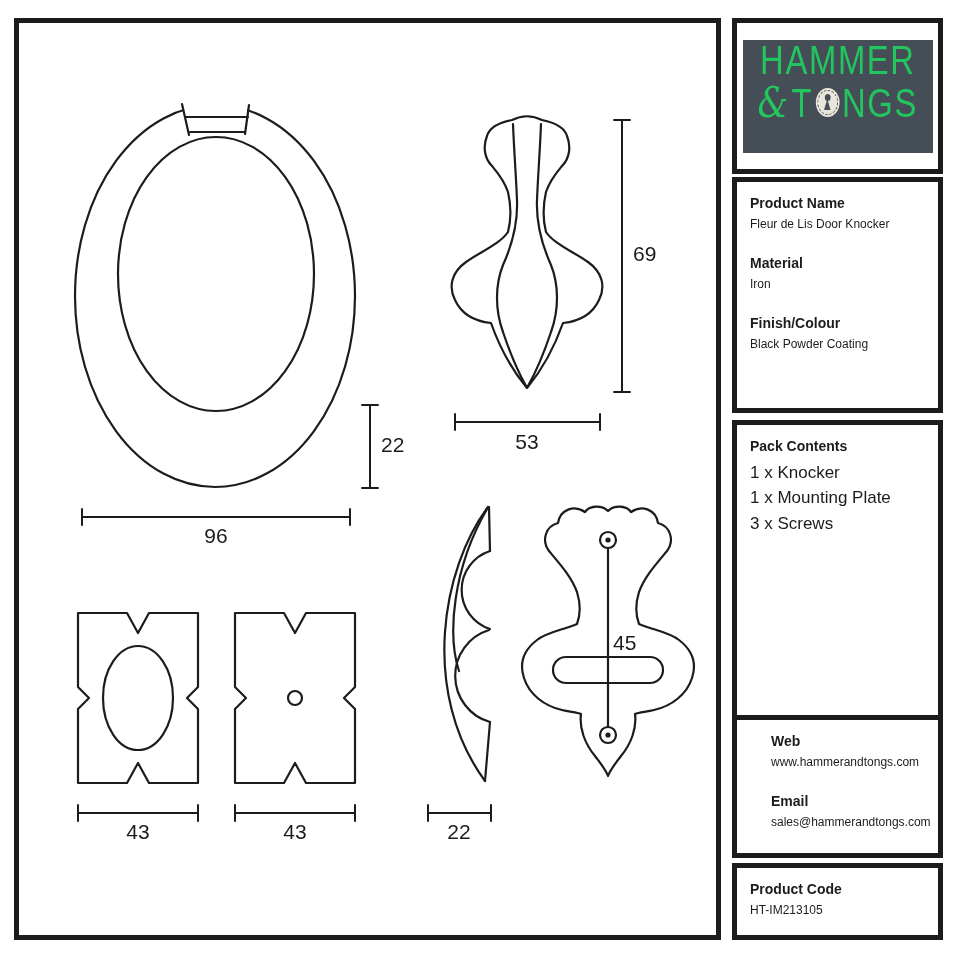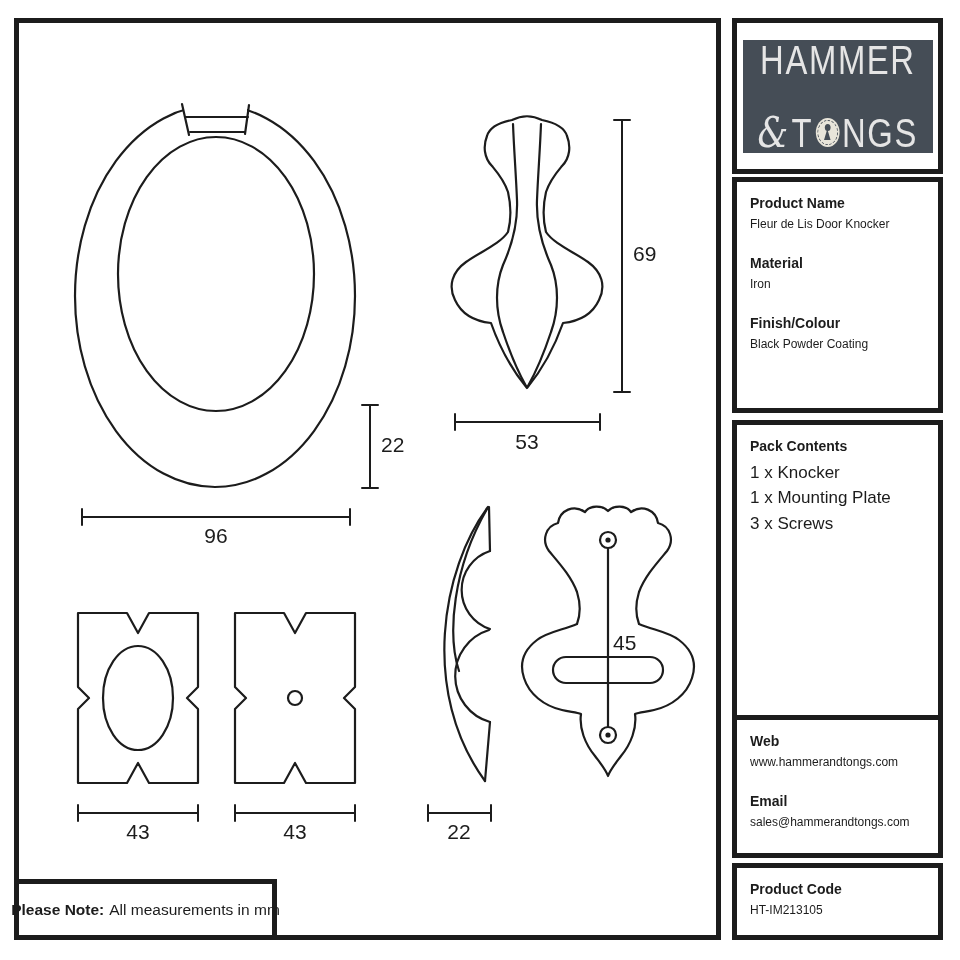--- a/index.html
+++ b/index.html
@@ -31,8 +31,8 @@
   }
   .logo-box { top:0; height:156px; display:flex; align-items:center; justify-content:center; }
   .logo-panel {
-    width:190px; height:113px; background:#454d56; color:#e5e5e5;
-    display:flex; flex-direction:column; align-items:center; justify-content:space-between;
+    width:190px; height:113px; background:#454d56; color:#22c55e;
+    display:flex; flex-direction:column; align-items:center; justify-content:flex-start;
   }
   .logo-line1 {
     font-size:40px; line-height:1; letter-spacing:2px; transform:scaleX(0.82);

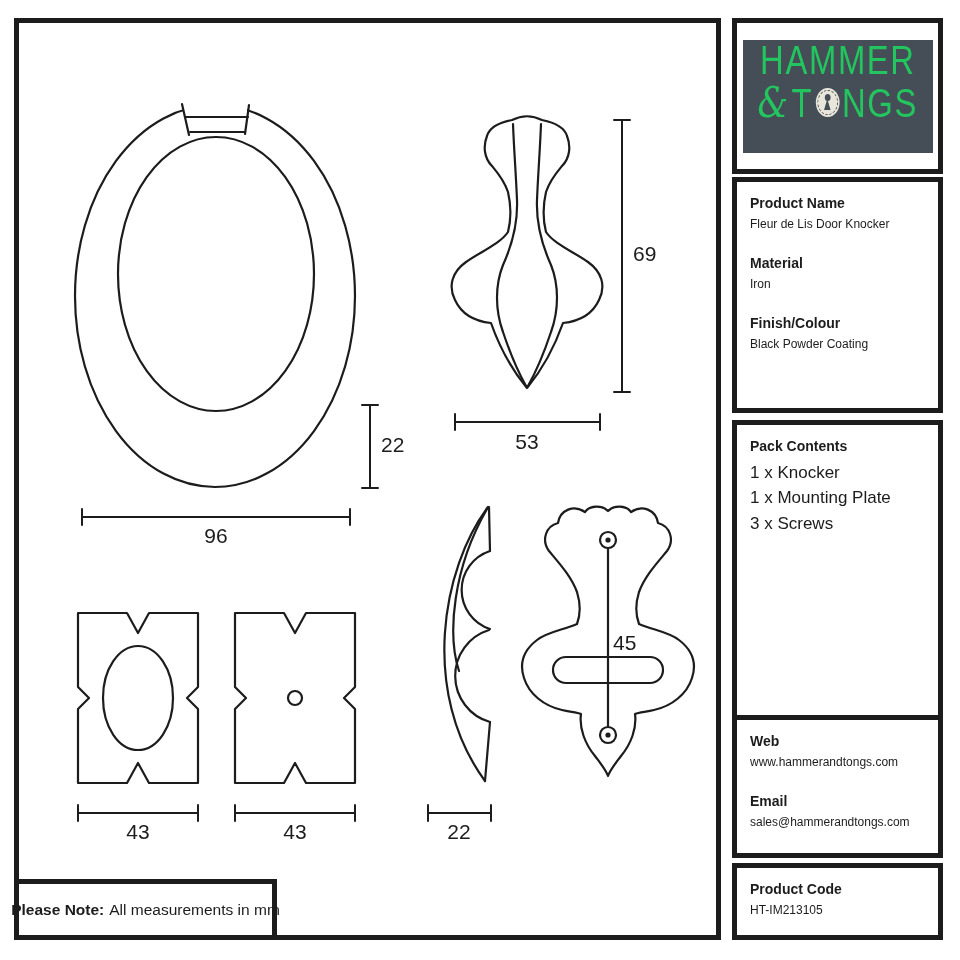--- a/index.html
+++ b/index.html
@@ -60,7 +60,7 @@
 
   .info-box { top:159px; height:236px; }
   .pack-box { top:402px; height:321px; }
-  .web-box  { top:697px; height:143px; }
+  .web-box  { top:697px; height:143px;padding-left:21px; }
   .code-box { top:845px; height:77px; }
 
   .box-inner { padding:13px 13px 0 13px; }

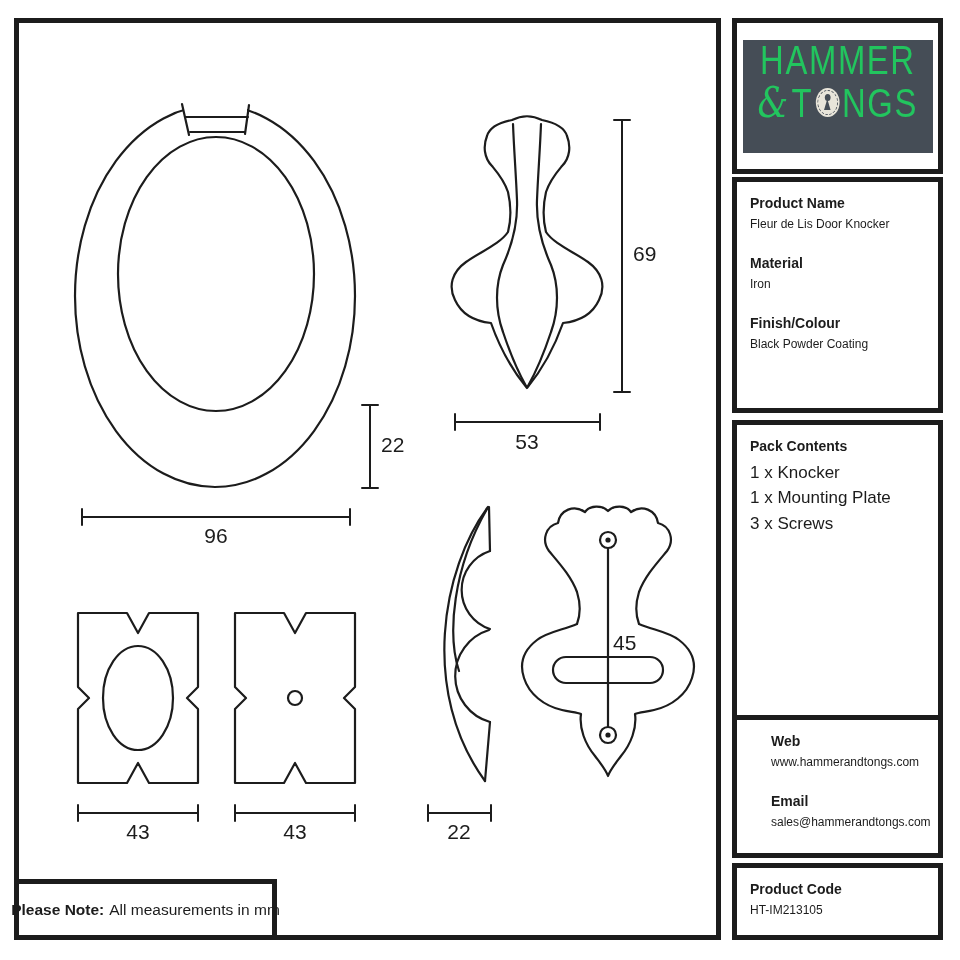--- a/index.html
+++ b/index.html
@@ -205,10 +205,6 @@
     </g>
   </svg>
 
-  <div class="note-box">
-    <span class="b">Please Note:</span>
-    <span class="t">All measurements in mm</span>
-  </div>
 
   <aside class="right-col">
 

